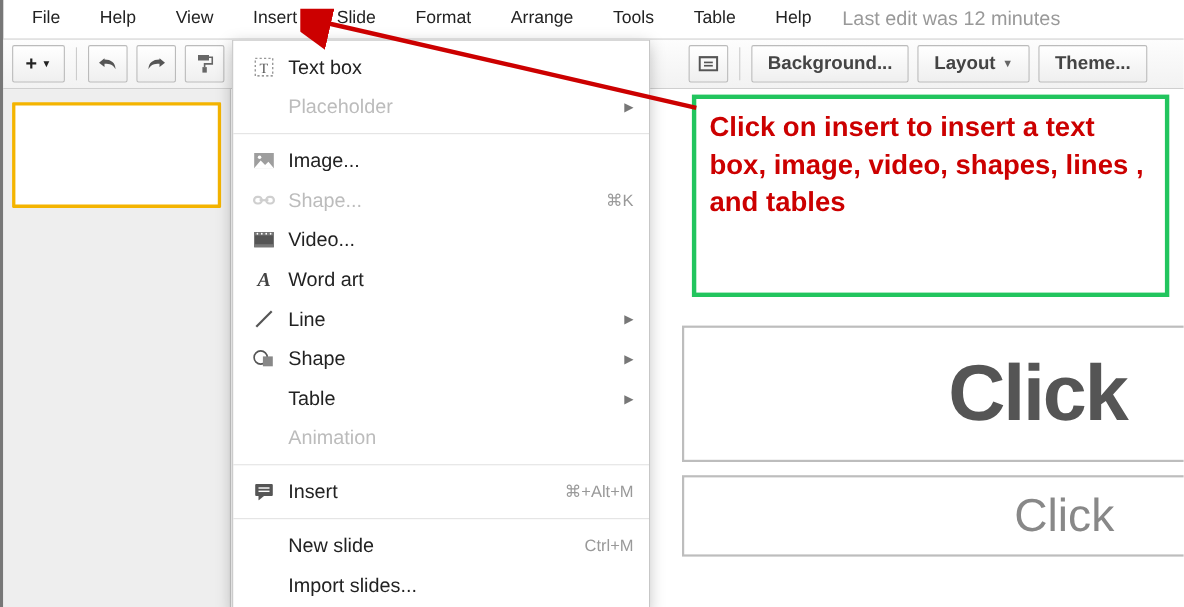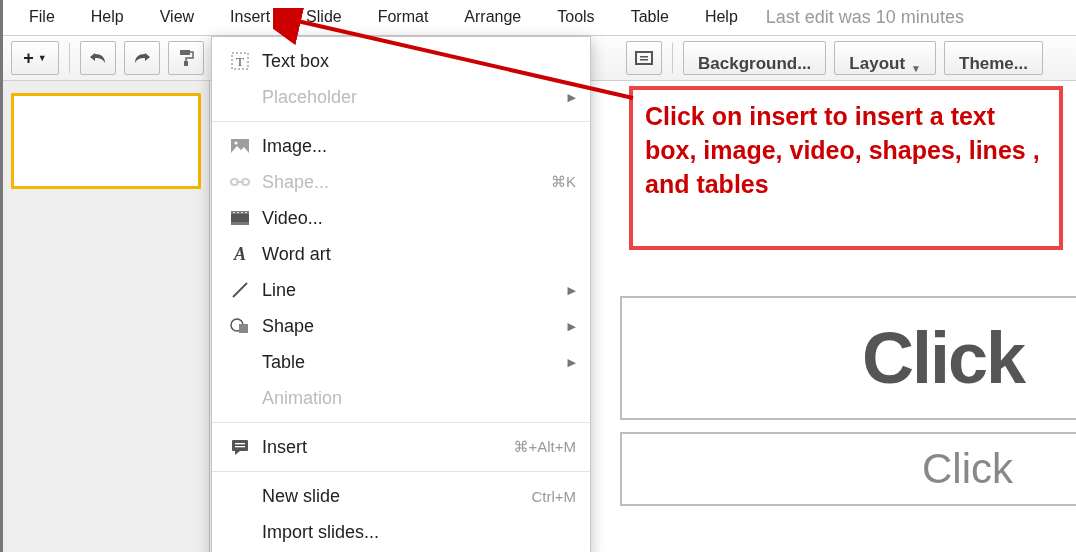--- a/index.html
+++ b/index.html
@@ -51,7 +51,7 @@
     <div class="menu-item">Tools</div>
     <div class="menu-item">Table</div>
     <div class="menu-item">Help</div>
-    <div class="last-edit">Last edit was 10 minutes</div>
+    <div class="last-edit">Last edit was 12 minutes</div>
   </div>
 
   <div class="toolbar">

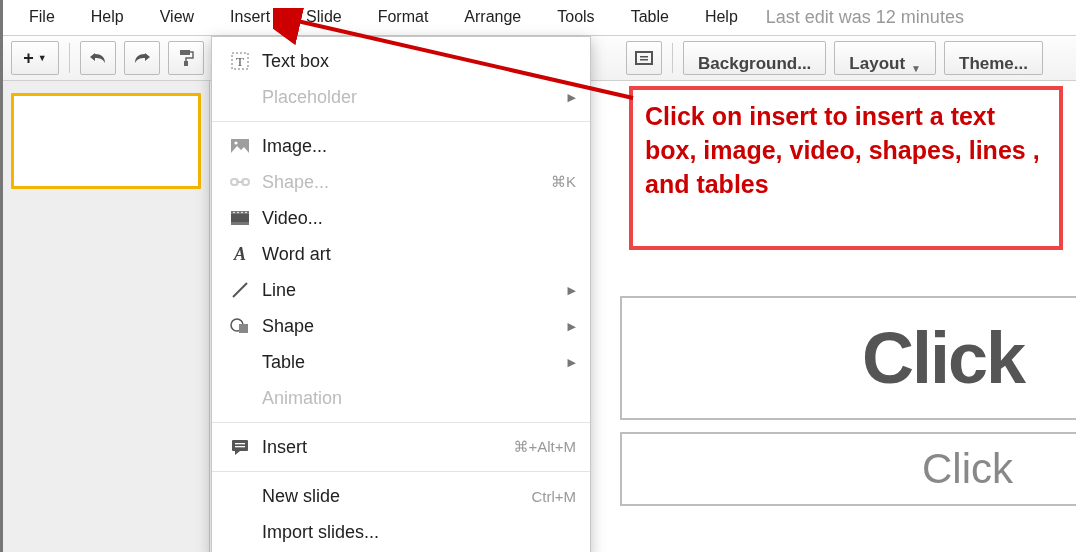--- a/index.html
+++ b/index.html
@@ -11,7 +11,7 @@
 .tb-btn{height:32px;min-width:34px;border:1px solid #bbb;background:linear-gradient(#fff,#efefef);display:flex;align-items:center;justify-content:center;font-size:18px;cursor:pointer;border-radius:2px;margin:0 2px}
 .tb-btn.drop{min-width:46px}
 .tb-sep{width:1px;height:30px;background:#ccc;margin:0 4px}
-.tb-text{height:32px;border:1px solid #bbb;background:linear-gradient(#fff,#efefef);display:flex;align-items:flex-end;padding:0 14px;font-size:17px;font-weight:700;color:#444;cursor:pointer;border-radius:2px;margin:0 2px}
+.tb-text{height:32px;border:1px solid #bbb;background:linear-gradient(#fff,#efefef);display:flex;align-items:center;padding:0 14px;font-size:17px;font-weight:700;color:#444;cursor:pointer;border-radius:2px;margin:0 2px}
 .tb-text .caret{margin-left:6px;font-size:10px;color:#666}
 .body{display:flex;height:calc(100% - 78px)}
 .sidebar{width:206px;background:#eee;border-right:1px solid #ccc;padding-top:6px}

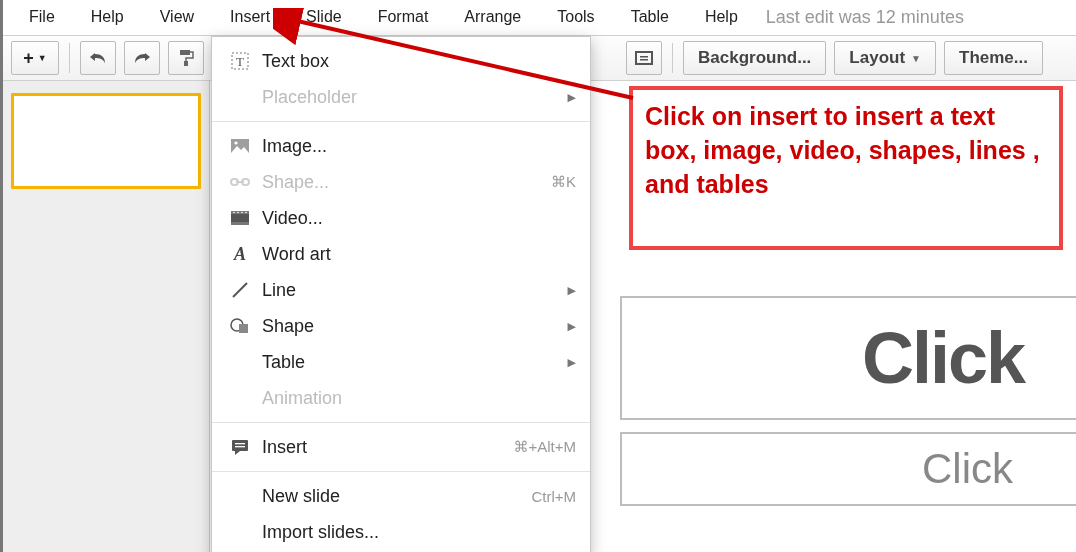--- a/index.html
+++ b/index.html
@@ -26,7 +26,7 @@
 .dd-row .sub{color:#777;font-size:11px}
 .dd-row .kbd{color:#999;font-size:15px;margin-left:auto}
 .dd-sep{height:1px;background:#e3e3e3;margin:6px 0}
-.callout{position:absolute;left:626px;top:86px;width:434px;height:164px;border:4px solid #ef4444;background:#fff;z-index:30;padding:10px 12px;box-sizing:border-box}
+.callout{position:absolute;left:626px;top:86px;width:434px;height:184px;border:4px solid #22c55e;background:#fff;z-index:30;padding:10px 12px;box-sizing:border-box}
 .callout-text{color:#cc0000;font-size:25px;font-weight:700;line-height:1.35}
 .arrow{position:absolute;z-index:31;pointer-events:none}
 .slide-box{position:absolute;left:617px;top:296px;right:-6px;height:120px;border:2px solid #bdbdbd;display:flex;align-items:center;padding-left:240px;overflow:hidden}

